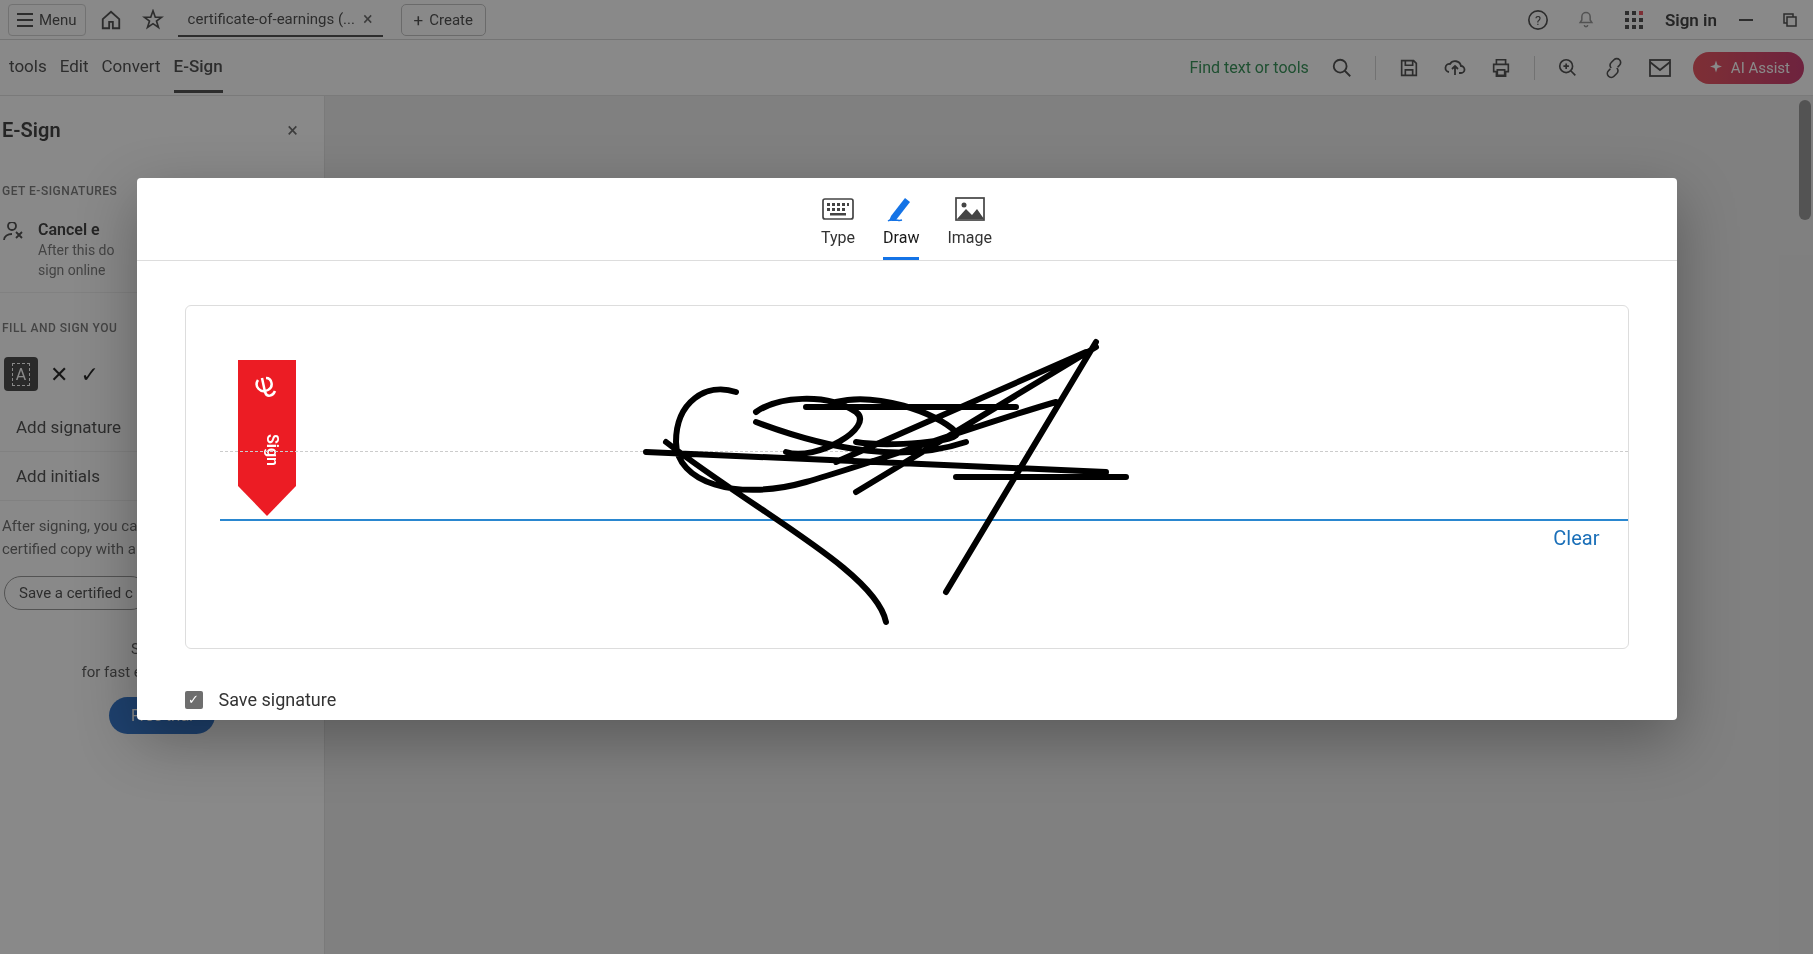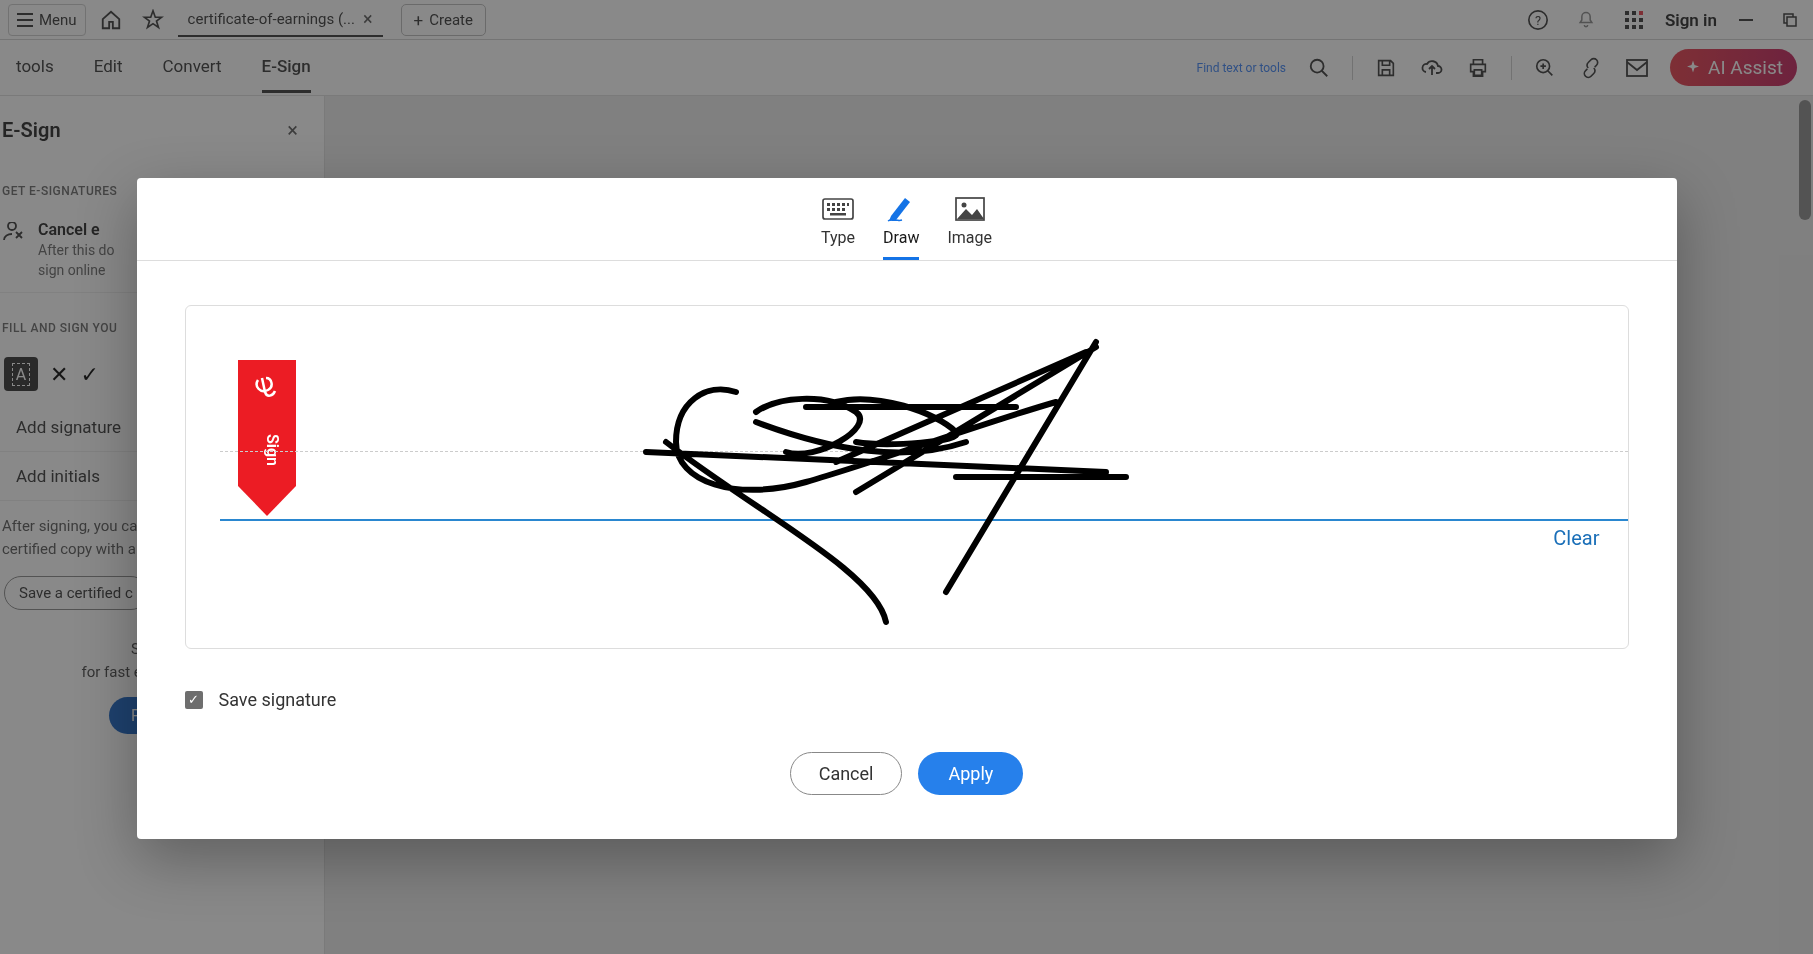--- a/index.html
+++ b/index.html
@@ -17,7 +17,7 @@
     .win-btn { width: 30px; height: 30px; display: flex; align-items: center; justify-content: center; cursor: pointer; }
 
     
-    .toolbar { height: 56px; display: flex; align-items: center; padding: 0 16px; gap: 40px; background: #fff; border-bottom: 1px solid #ddd; }
+    .toolbar { height: 56px; display: flex; align-items: center; padding: 0 9px; gap: 13px; background: #fff; border-bottom: 1px solid #ddd; }
     .toolbar-tab { font-size: 17px; color: #333; padding: 14px 0; cursor: pointer; border-bottom: 3px solid transparent; }
     .toolbar-tab.active { border-bottom-color: #333; font-weight: 500; }
     .toolbar-right { margin-left: auto; display: flex; align-items: center; gap: 20px; }

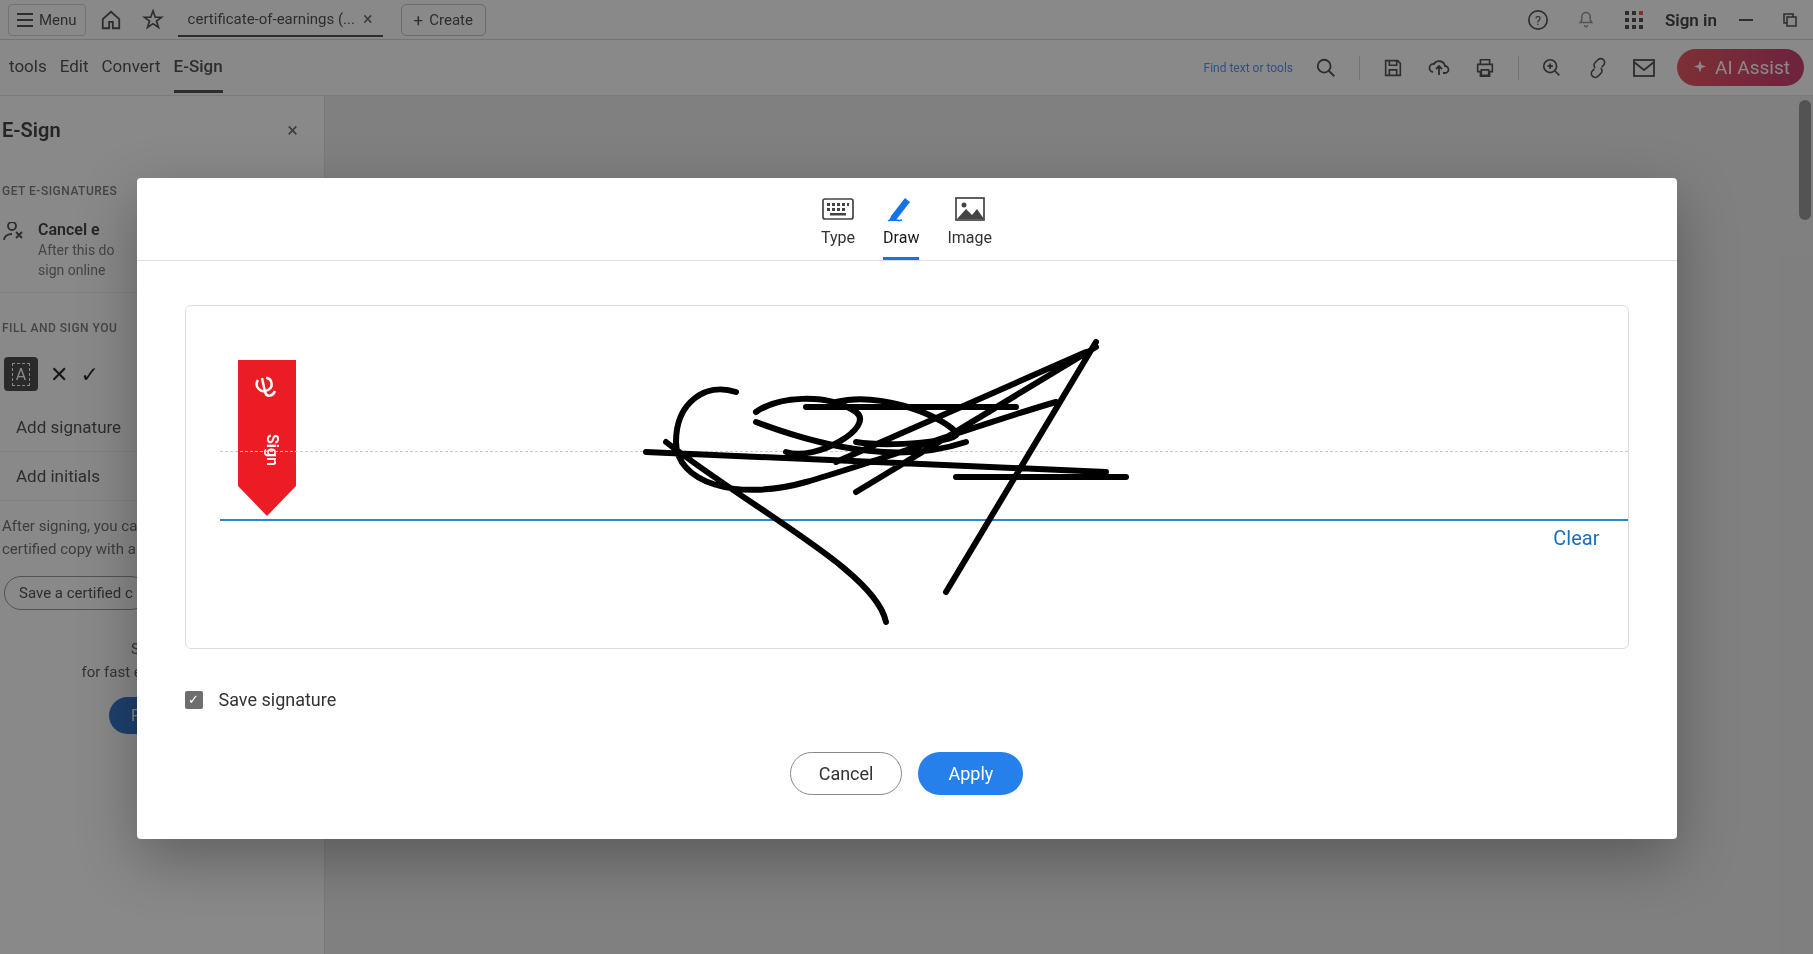--- a/index.html
+++ b/index.html
@@ -21,7 +21,7 @@
     .toolbar-tab { font-size: 17px; color: #333; padding: 14px 0; cursor: pointer; border-bottom: 3px solid transparent; }
     .toolbar-tab.active { border-bottom-color: #333; font-weight: 500; }
     .toolbar-right { margin-left: auto; display: flex; align-items: center; gap: 20px; }
-    .find-text { font-size: 12px; color: #3b82f6; text-align: right; }
+    .find-text { font-size: 16px; color: #15803d; text-align: right; }
     .tool-icon { width: 26px; height: 26px; display: flex; align-items: center; justify-content: center; cursor: pointer; }
     .vdiv { width: 1px; height: 24px; background: #ccc; }
     .ai-assist { display: flex; align-items: center; gap: 6px; padding: 7px 14px; background: linear-gradient(90deg, #e63946, #c21d5a); color: #fff; border-radius: 20px; font-size: 19px; cursor: pointer; }

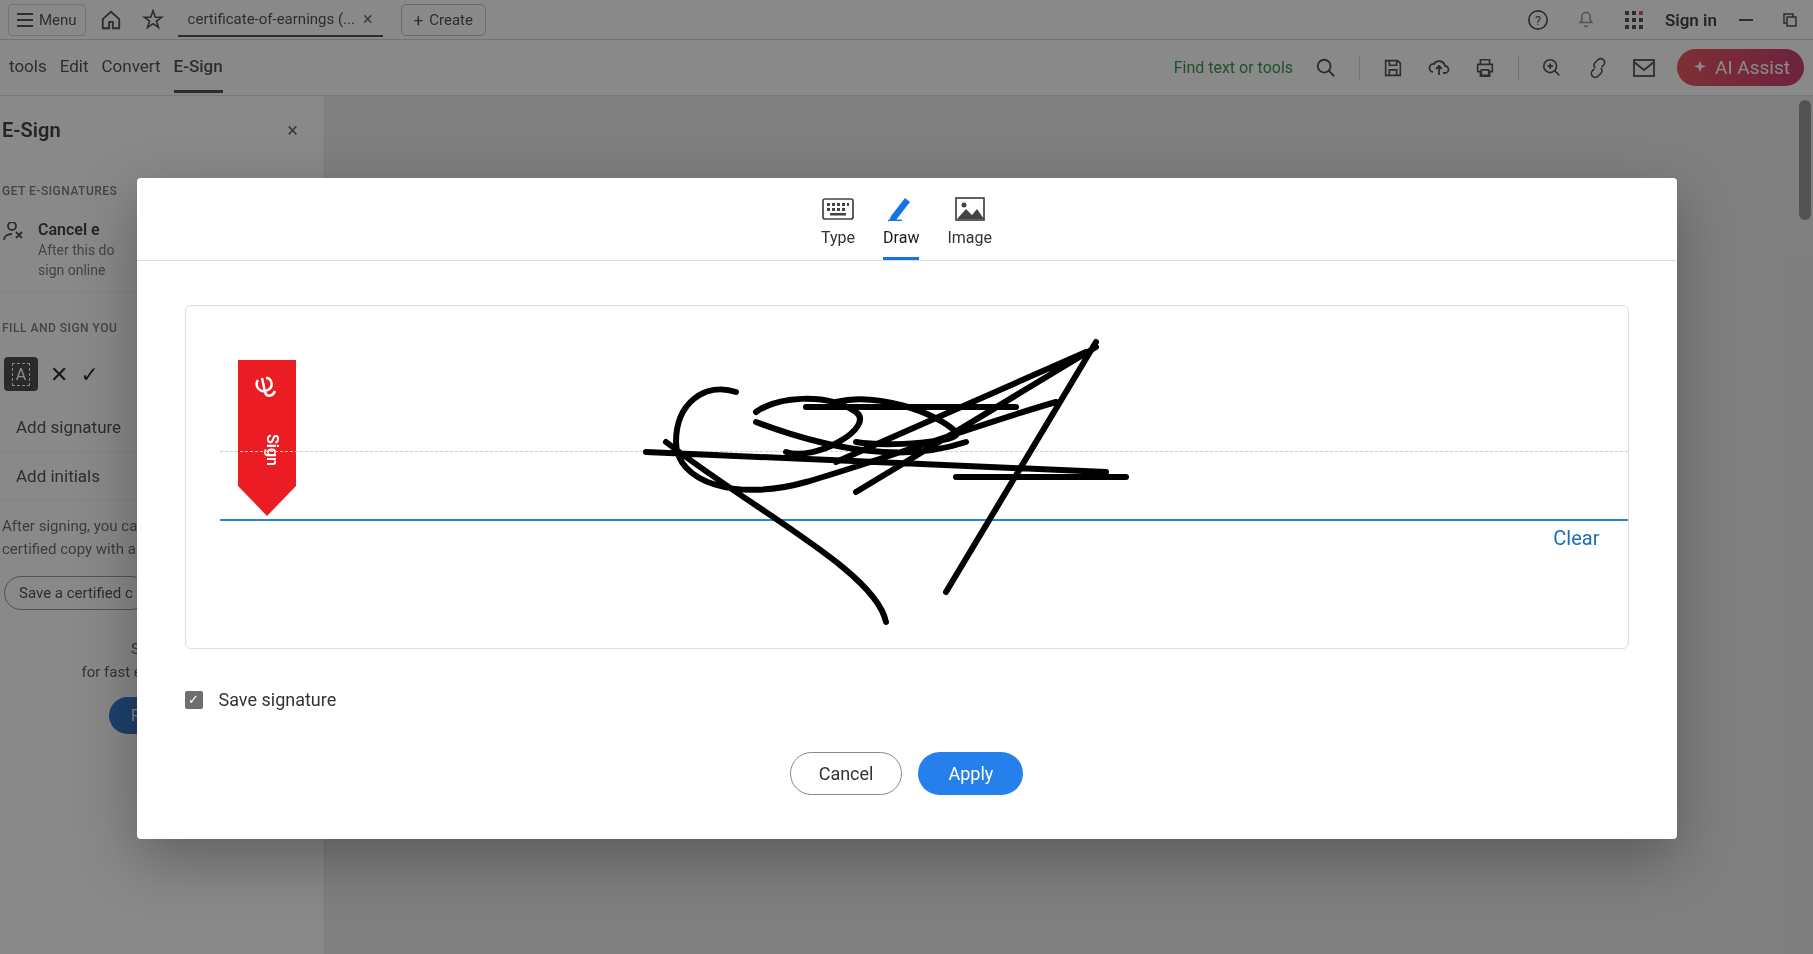--- a/index.html
+++ b/index.html
@@ -24,7 +24,7 @@
     .find-text { font-size: 16px; color: #15803d; text-align: right; }
     .tool-icon { width: 26px; height: 26px; display: flex; align-items: center; justify-content: center; cursor: pointer; }
     .vdiv { width: 1px; height: 24px; background: #ccc; }
-    .ai-assist { display: flex; align-items: center; gap: 6px; padding: 7px 14px; background: linear-gradient(90deg, #e63946, #c21d5a); color: #fff; border-radius: 20px; font-size: 19px; cursor: pointer; }
+    .ai-assist { display: flex; align-items: center; gap: 6px; padding: 7px 14px; background: linear-gradient(90deg, #e63946, #c21d5a); color: #fff; border-radius: 20px; font-size: 15px; cursor: pointer; }
 
     
     .main { display: flex; height: calc(100% - 96px); }

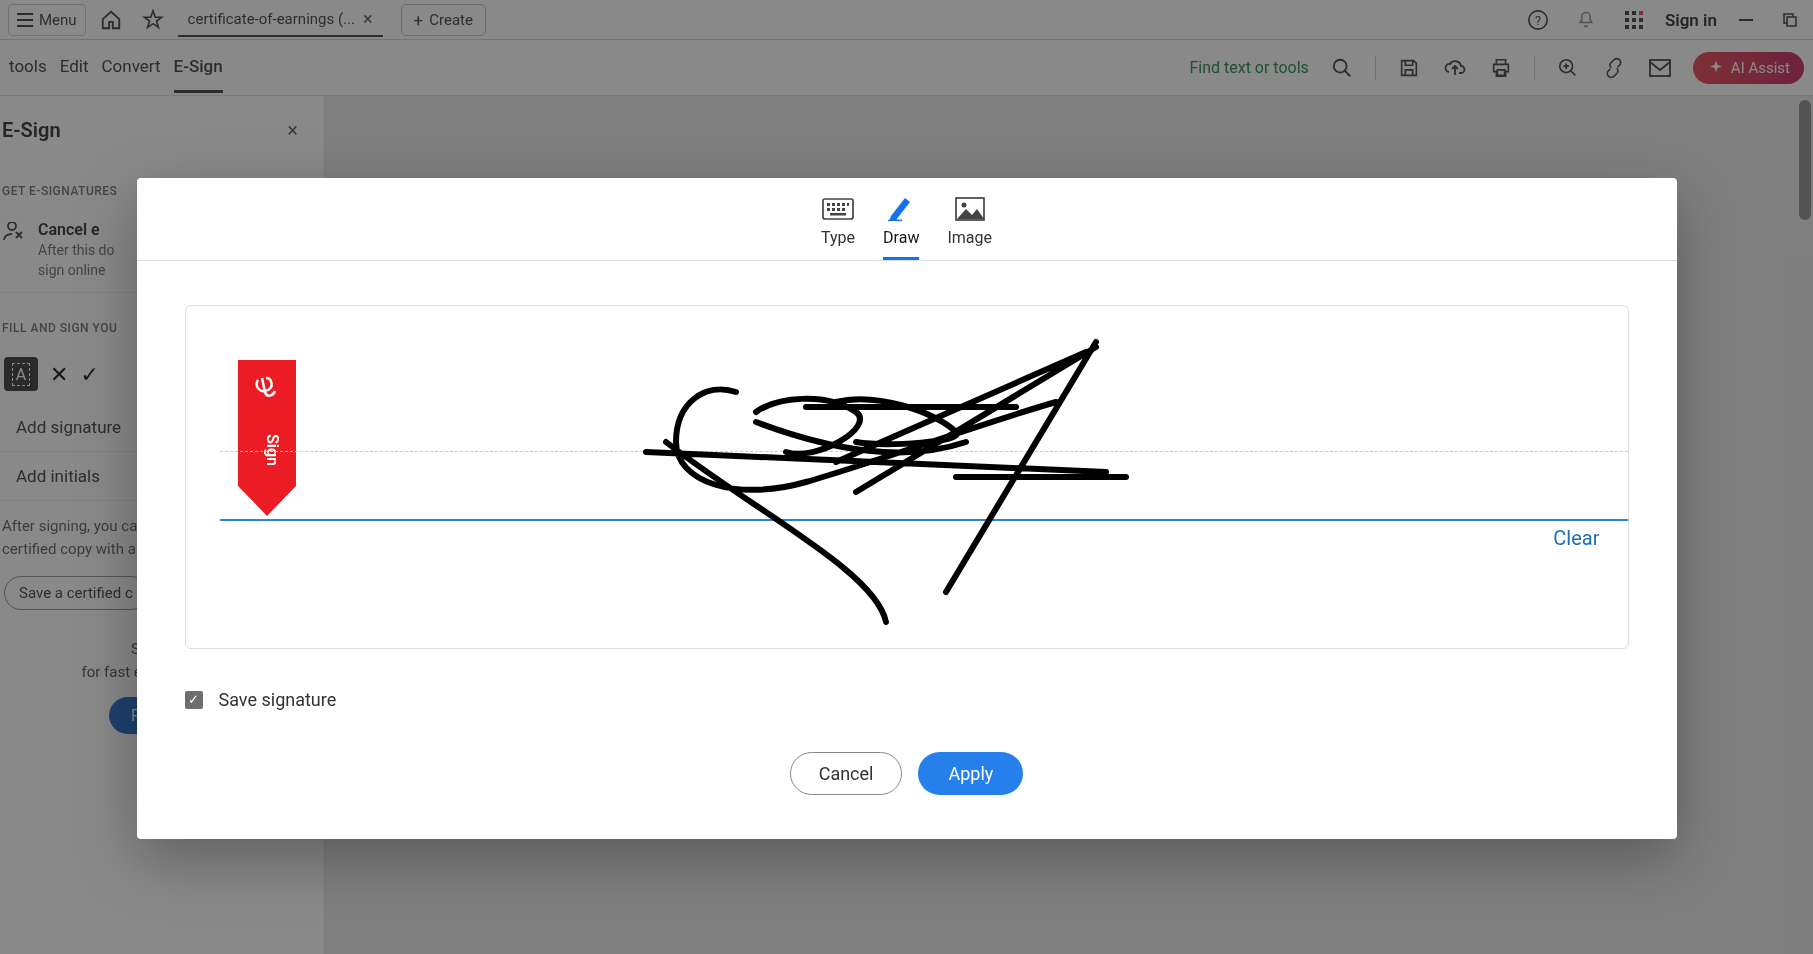--- a/index.html
+++ b/index.html
@@ -316,10 +316,6 @@
       <label>Save signature</label>
     </div>
 
-    <div class="modal-actions">
-      <button class="btn-cancel">Cancel</button>
-      <button class="btn-apply">Apply</button>
-    </div>
   </div>
 </div>
 

